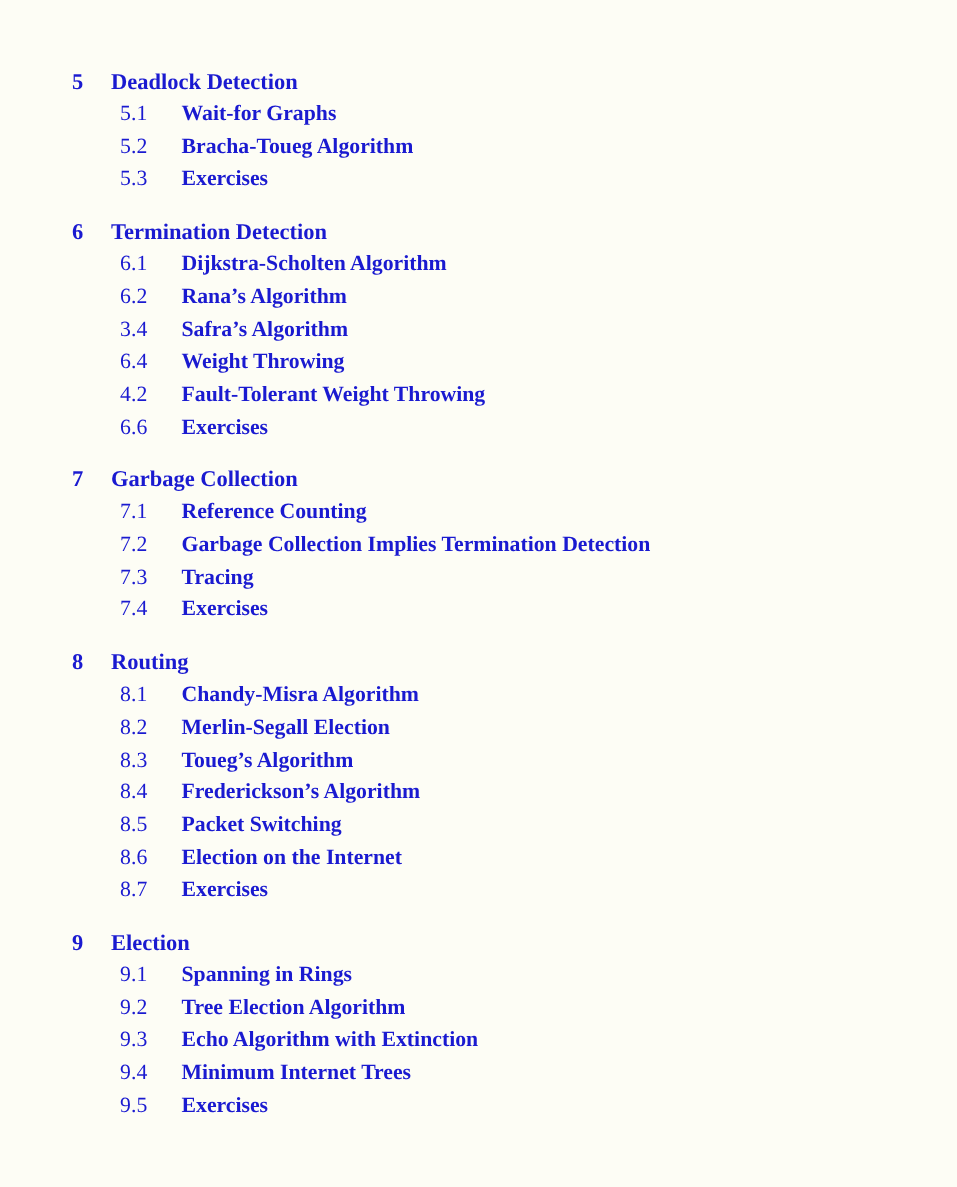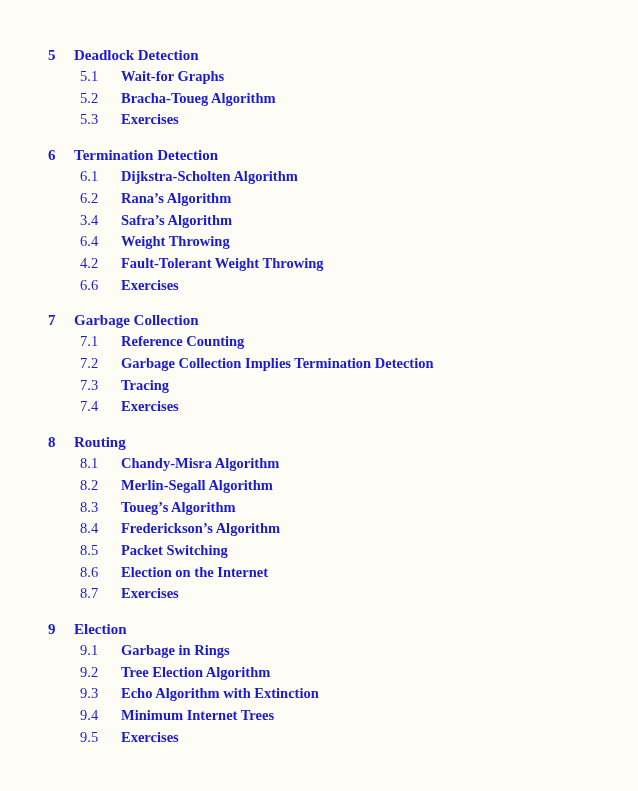--- a/index.html
+++ b/index.html
@@ -156,7 +156,7 @@
         </div>
         <div class="section-row">
           <span class="section-num">8.2</span>
-          <span class="section-title">Merlin-Segall Algorithm</span>
+          <span class="section-title">Merlin-Segall Election</span>
         </div>
         <div class="section-row">
           <span class="section-num">8.3</span>

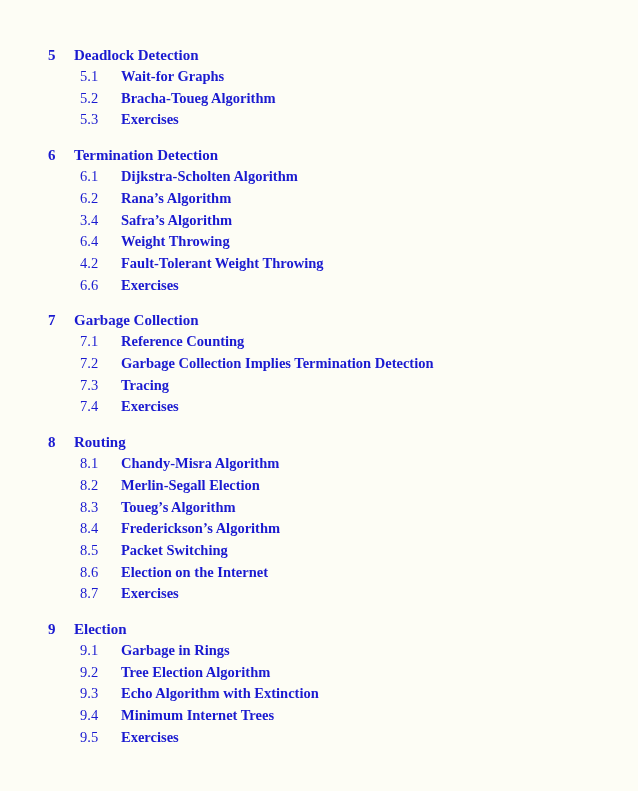--- a/index.html
+++ b/index.html
@@ -186,7 +186,7 @@
         </div>
         <div class="section-row">
           <span class="section-num">9.1</span>
-          <span class="section-title">Garbage in Rings</span>
+          <span class="section-title">Spanning in Rings</span>
         </div>
         <div class="section-row">
           <span class="section-num">9.2</span>

